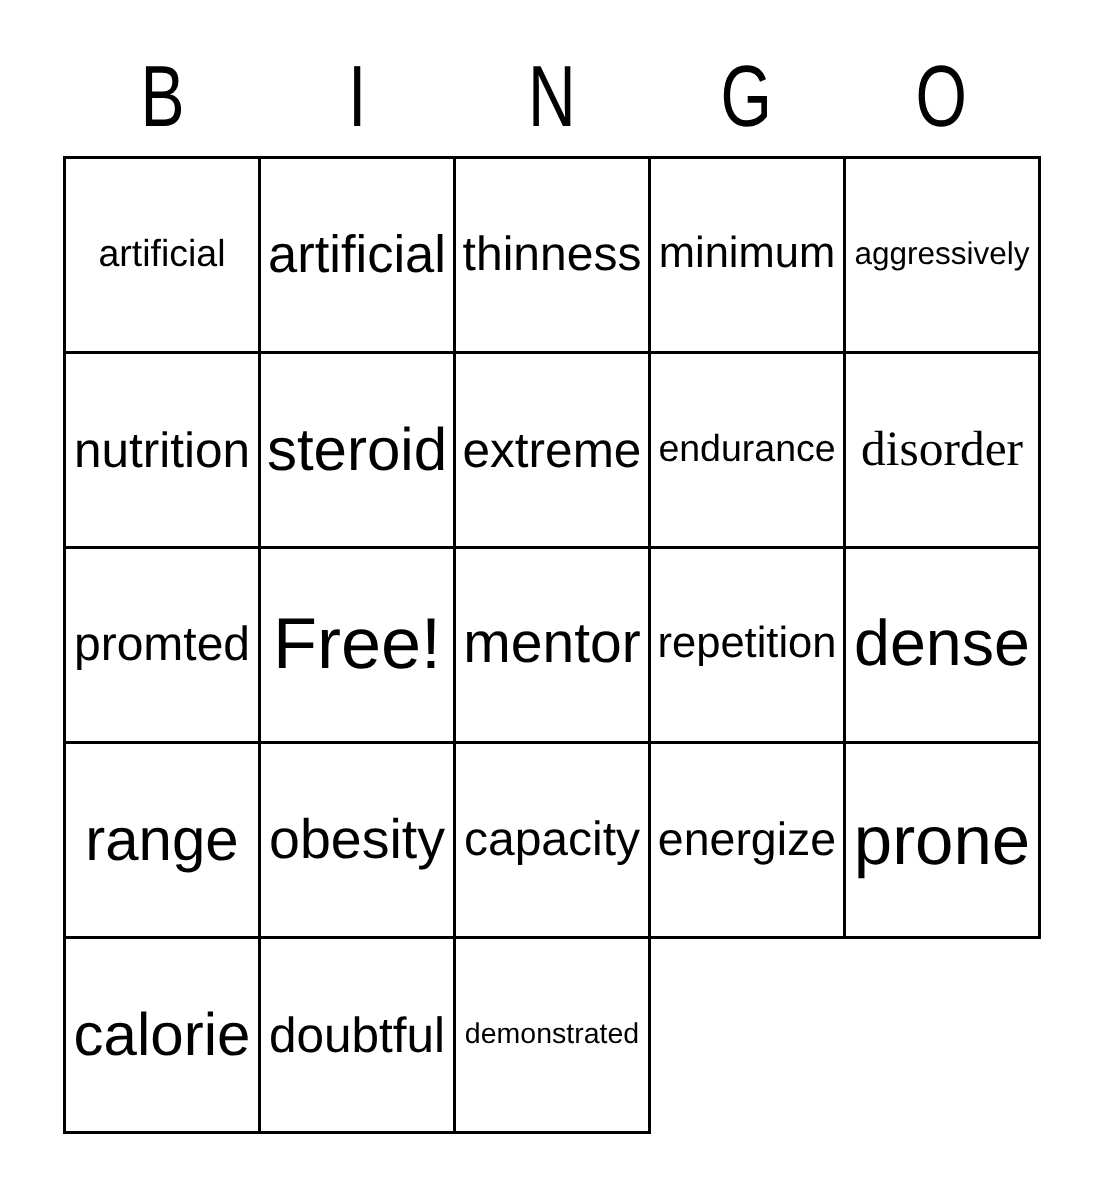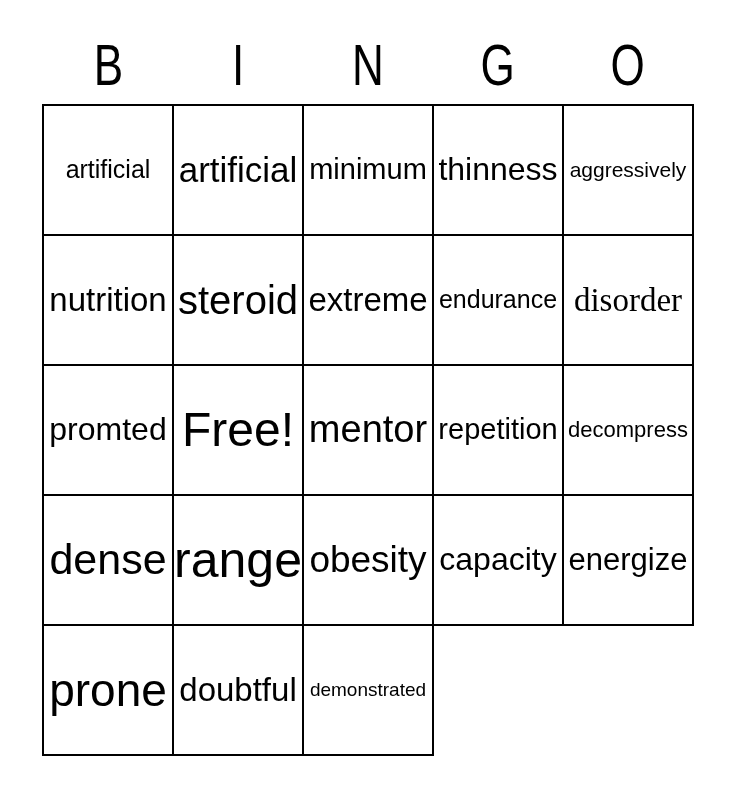--- a/index.html
+++ b/index.html
@@ -98,10 +98,10 @@
       <span class="cell-text" style="font-size: 35px;">artificial</span>
     </div>
   <div class="cell">
-      <span class="cell-text" style="font-size: 29px;">minimum</span>
+      <span class="cell-text" style="font-size: 32px;">thinness</span>
     </div>
   <div class="cell">
-      <span class="cell-text" style="font-size: 32px;">thinness</span>
+      <span class="cell-text" style="font-size: 29px;">minimum</span>
     </div>
   <div class="cell">
       <span class="cell-text" style="font-size: 21px;">aggressively</span>

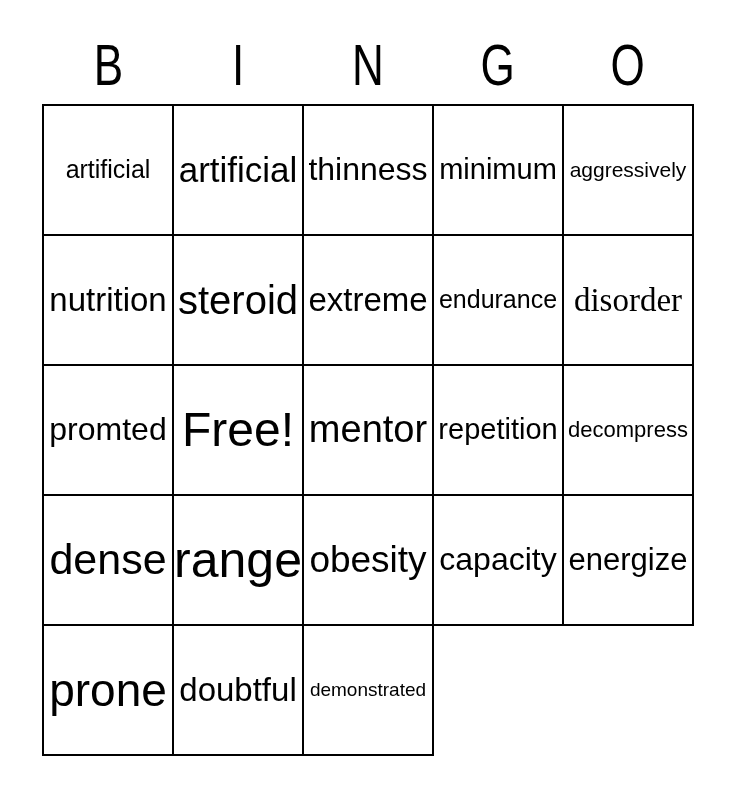--- a/index.html
+++ b/index.html
@@ -137,9 +137,6 @@
     </div>
 
   <div class="cell">
-      <span class="cell-text" style="font-size: 22px;">decompress</span>
-    </div>
-  <div class="cell">
       <span class="cell-text" style="font-size: 43px;">dense</span>
     </div>
   <div class="cell">

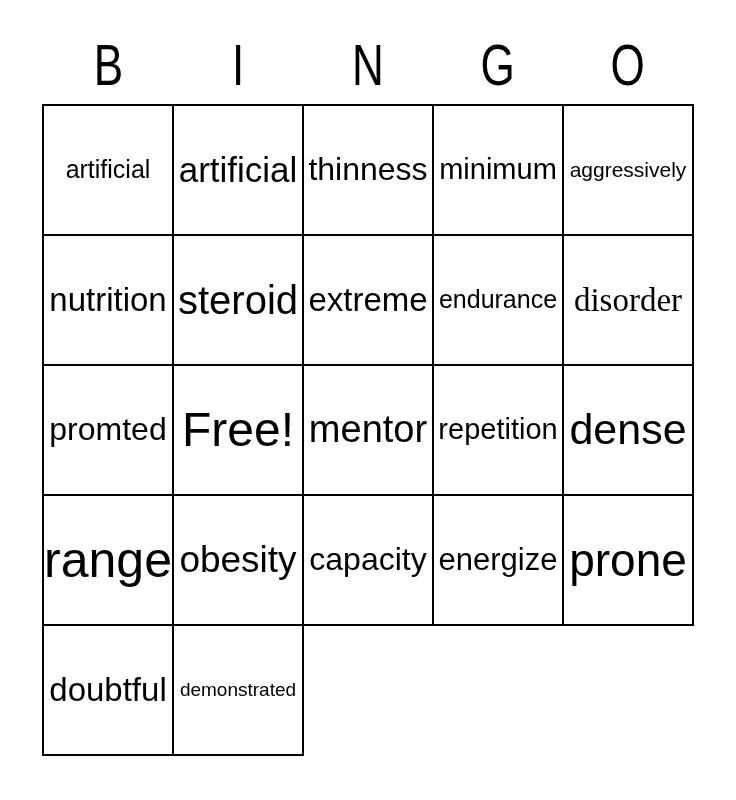--- a/index.html
+++ b/index.html
@@ -140,7 +140,7 @@
       <span class="cell-text" style="font-size: 43px;">dense</span>
     </div>
   <div class="cell">
-      <span class="cell-text" style="font-size: 50px;">range</span>
+      <span class="cell-text" style="font-size: 40px;">range</span>
     </div>
   <div class="cell">
       <span class="cell-text" style="font-size: 37px;">obesity</span>

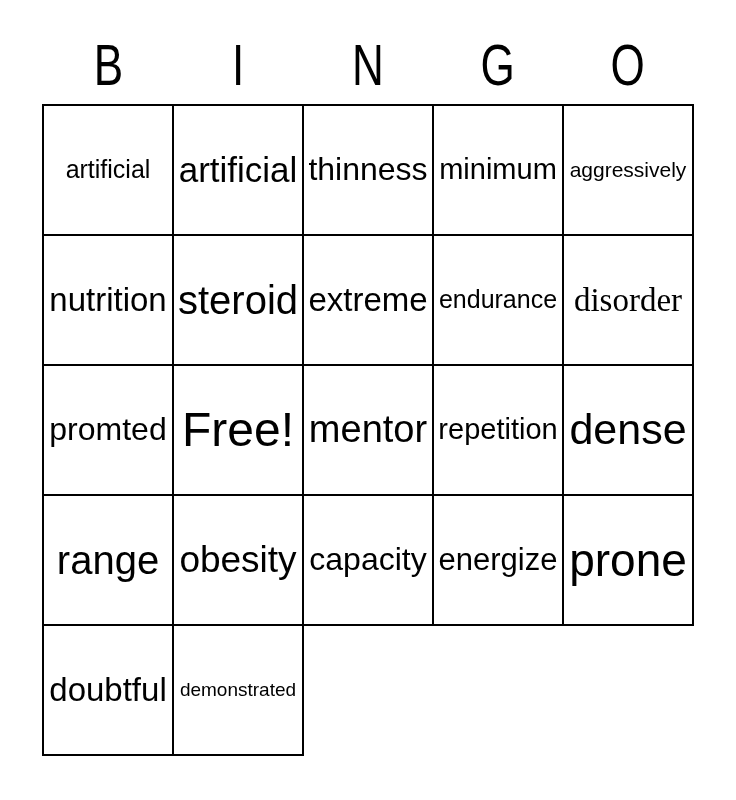--- a/index.html
+++ b/index.html
@@ -156,6 +156,9 @@
       <span class="cell-text" style="font-size: 46px;">prone</span>
     </div>
   <div class="cell">
+      <span class="cell-text" style="font-size: 40px;">calorie</span>
+    </div>
+  <div class="cell">
       <span class="cell-text" style="font-size: 33px;">doubtful</span>
     </div>
   <div class="cell">

